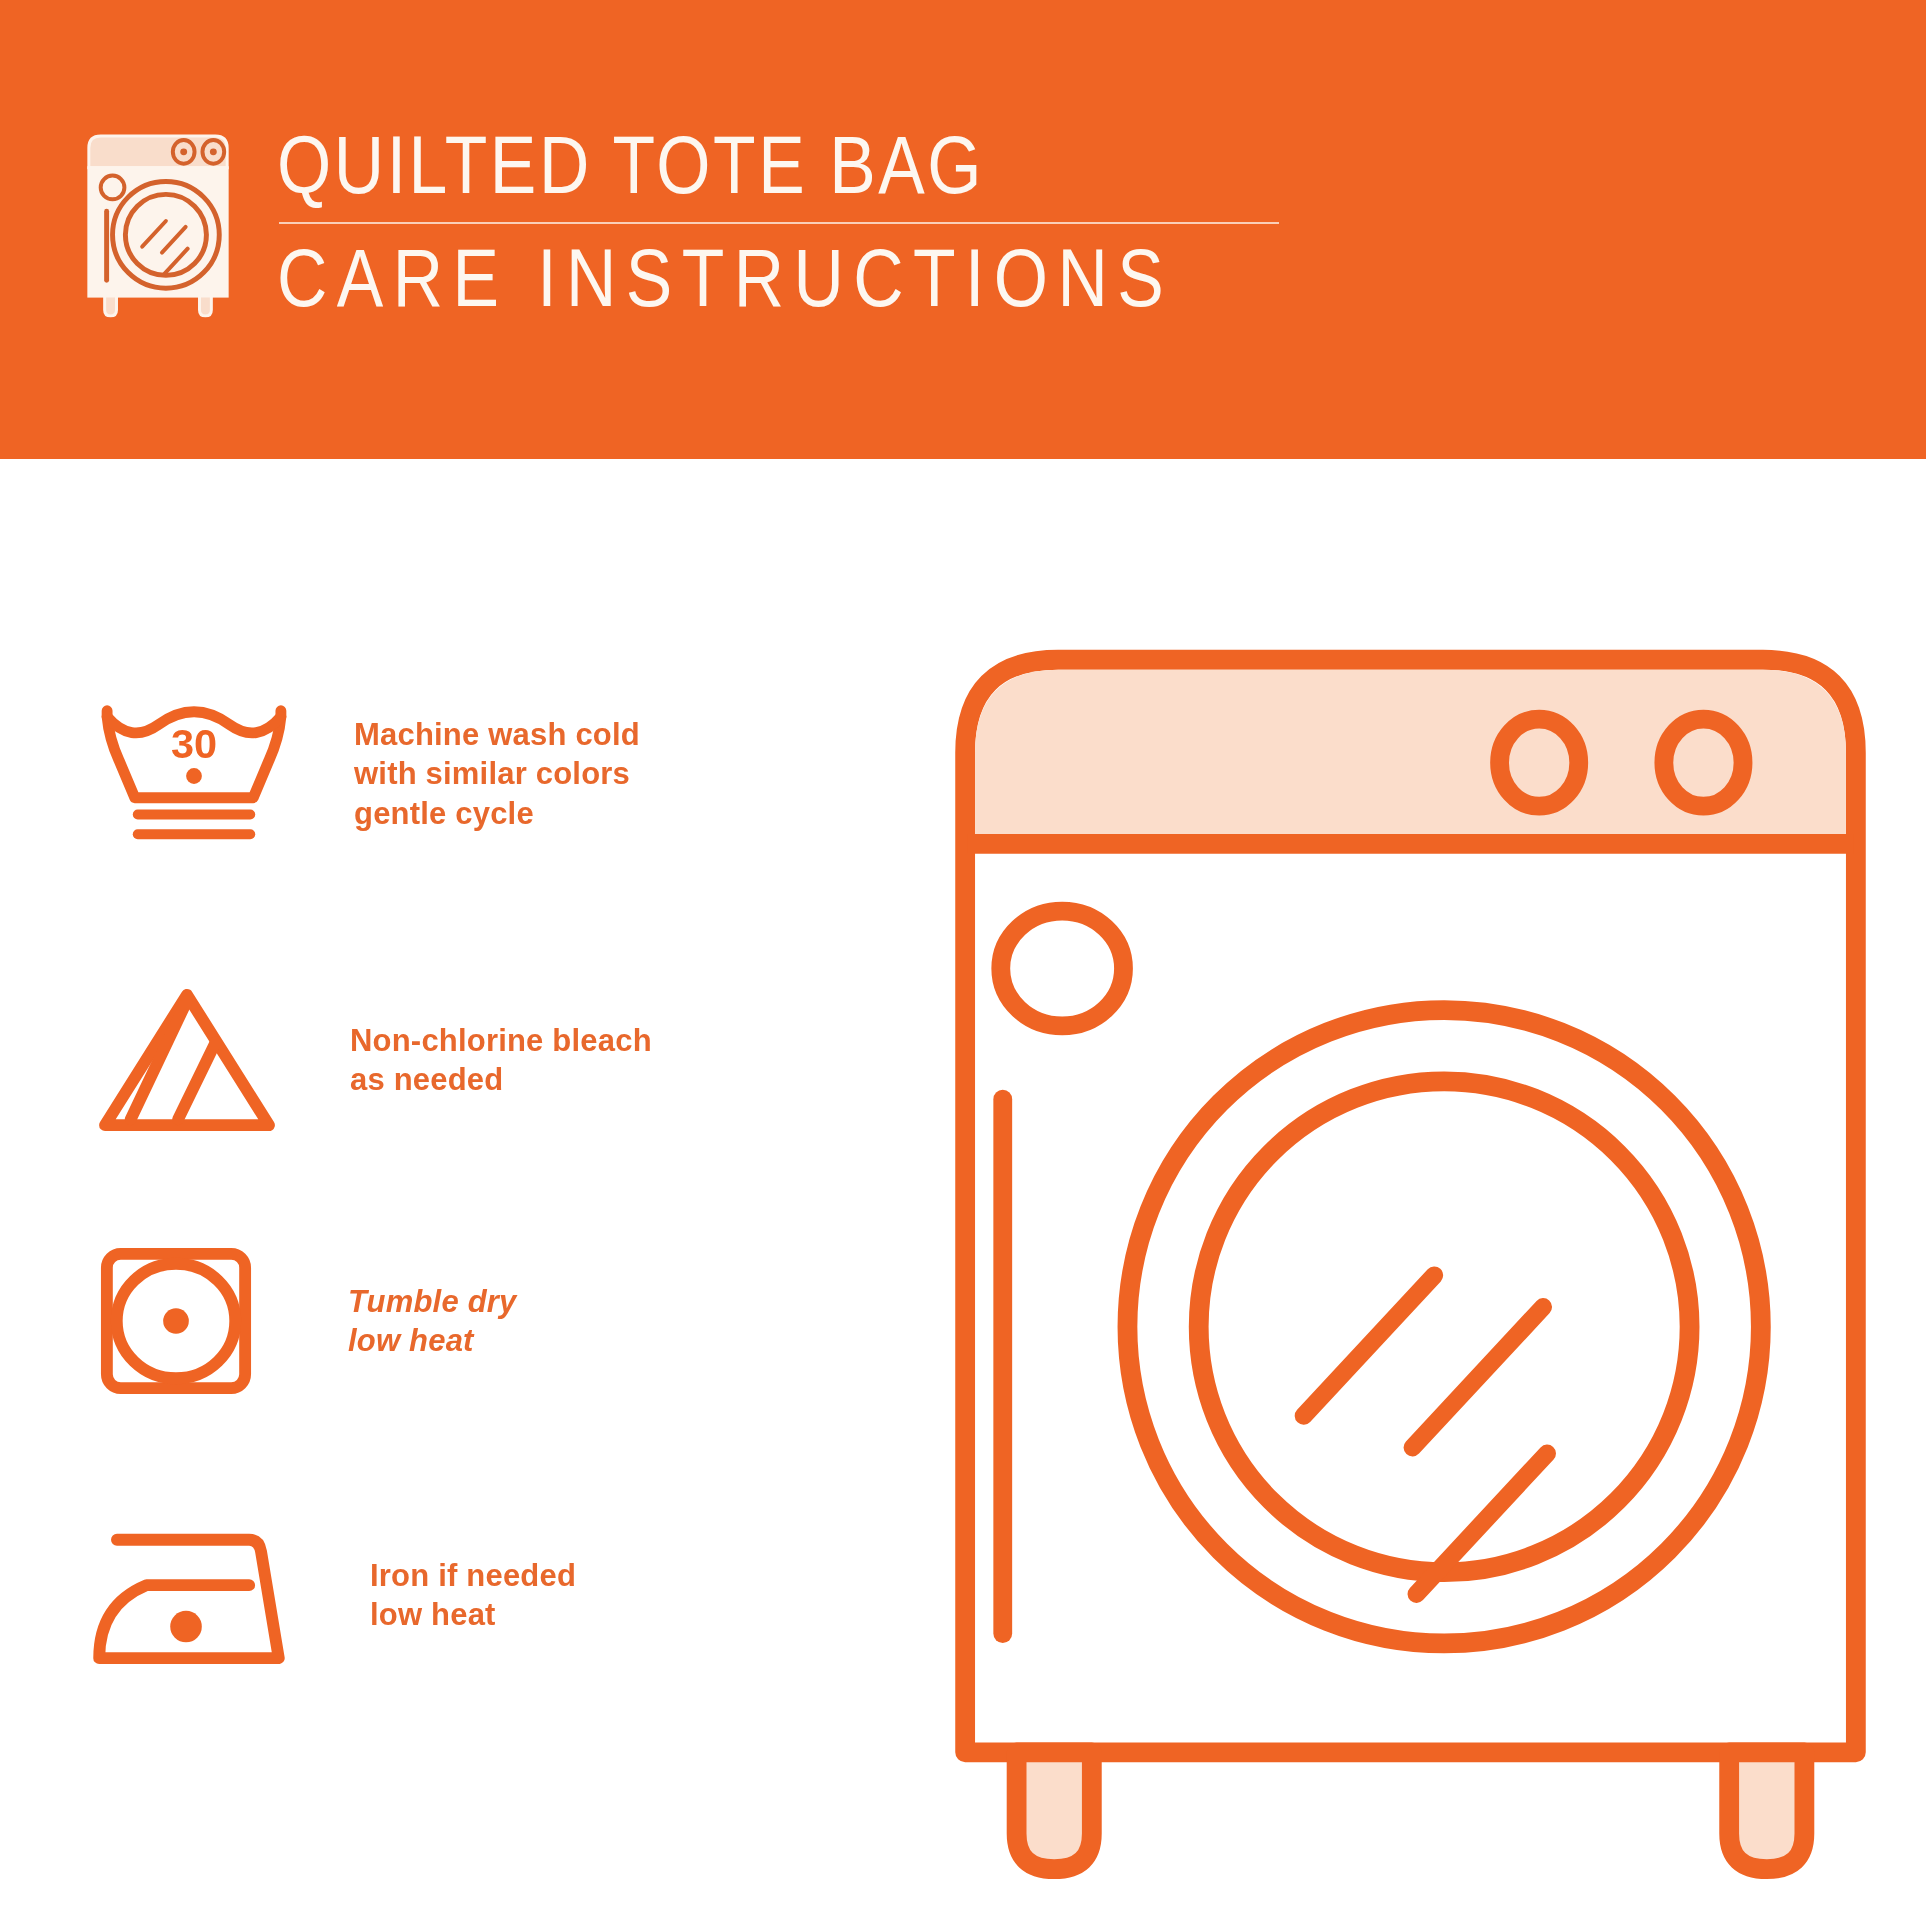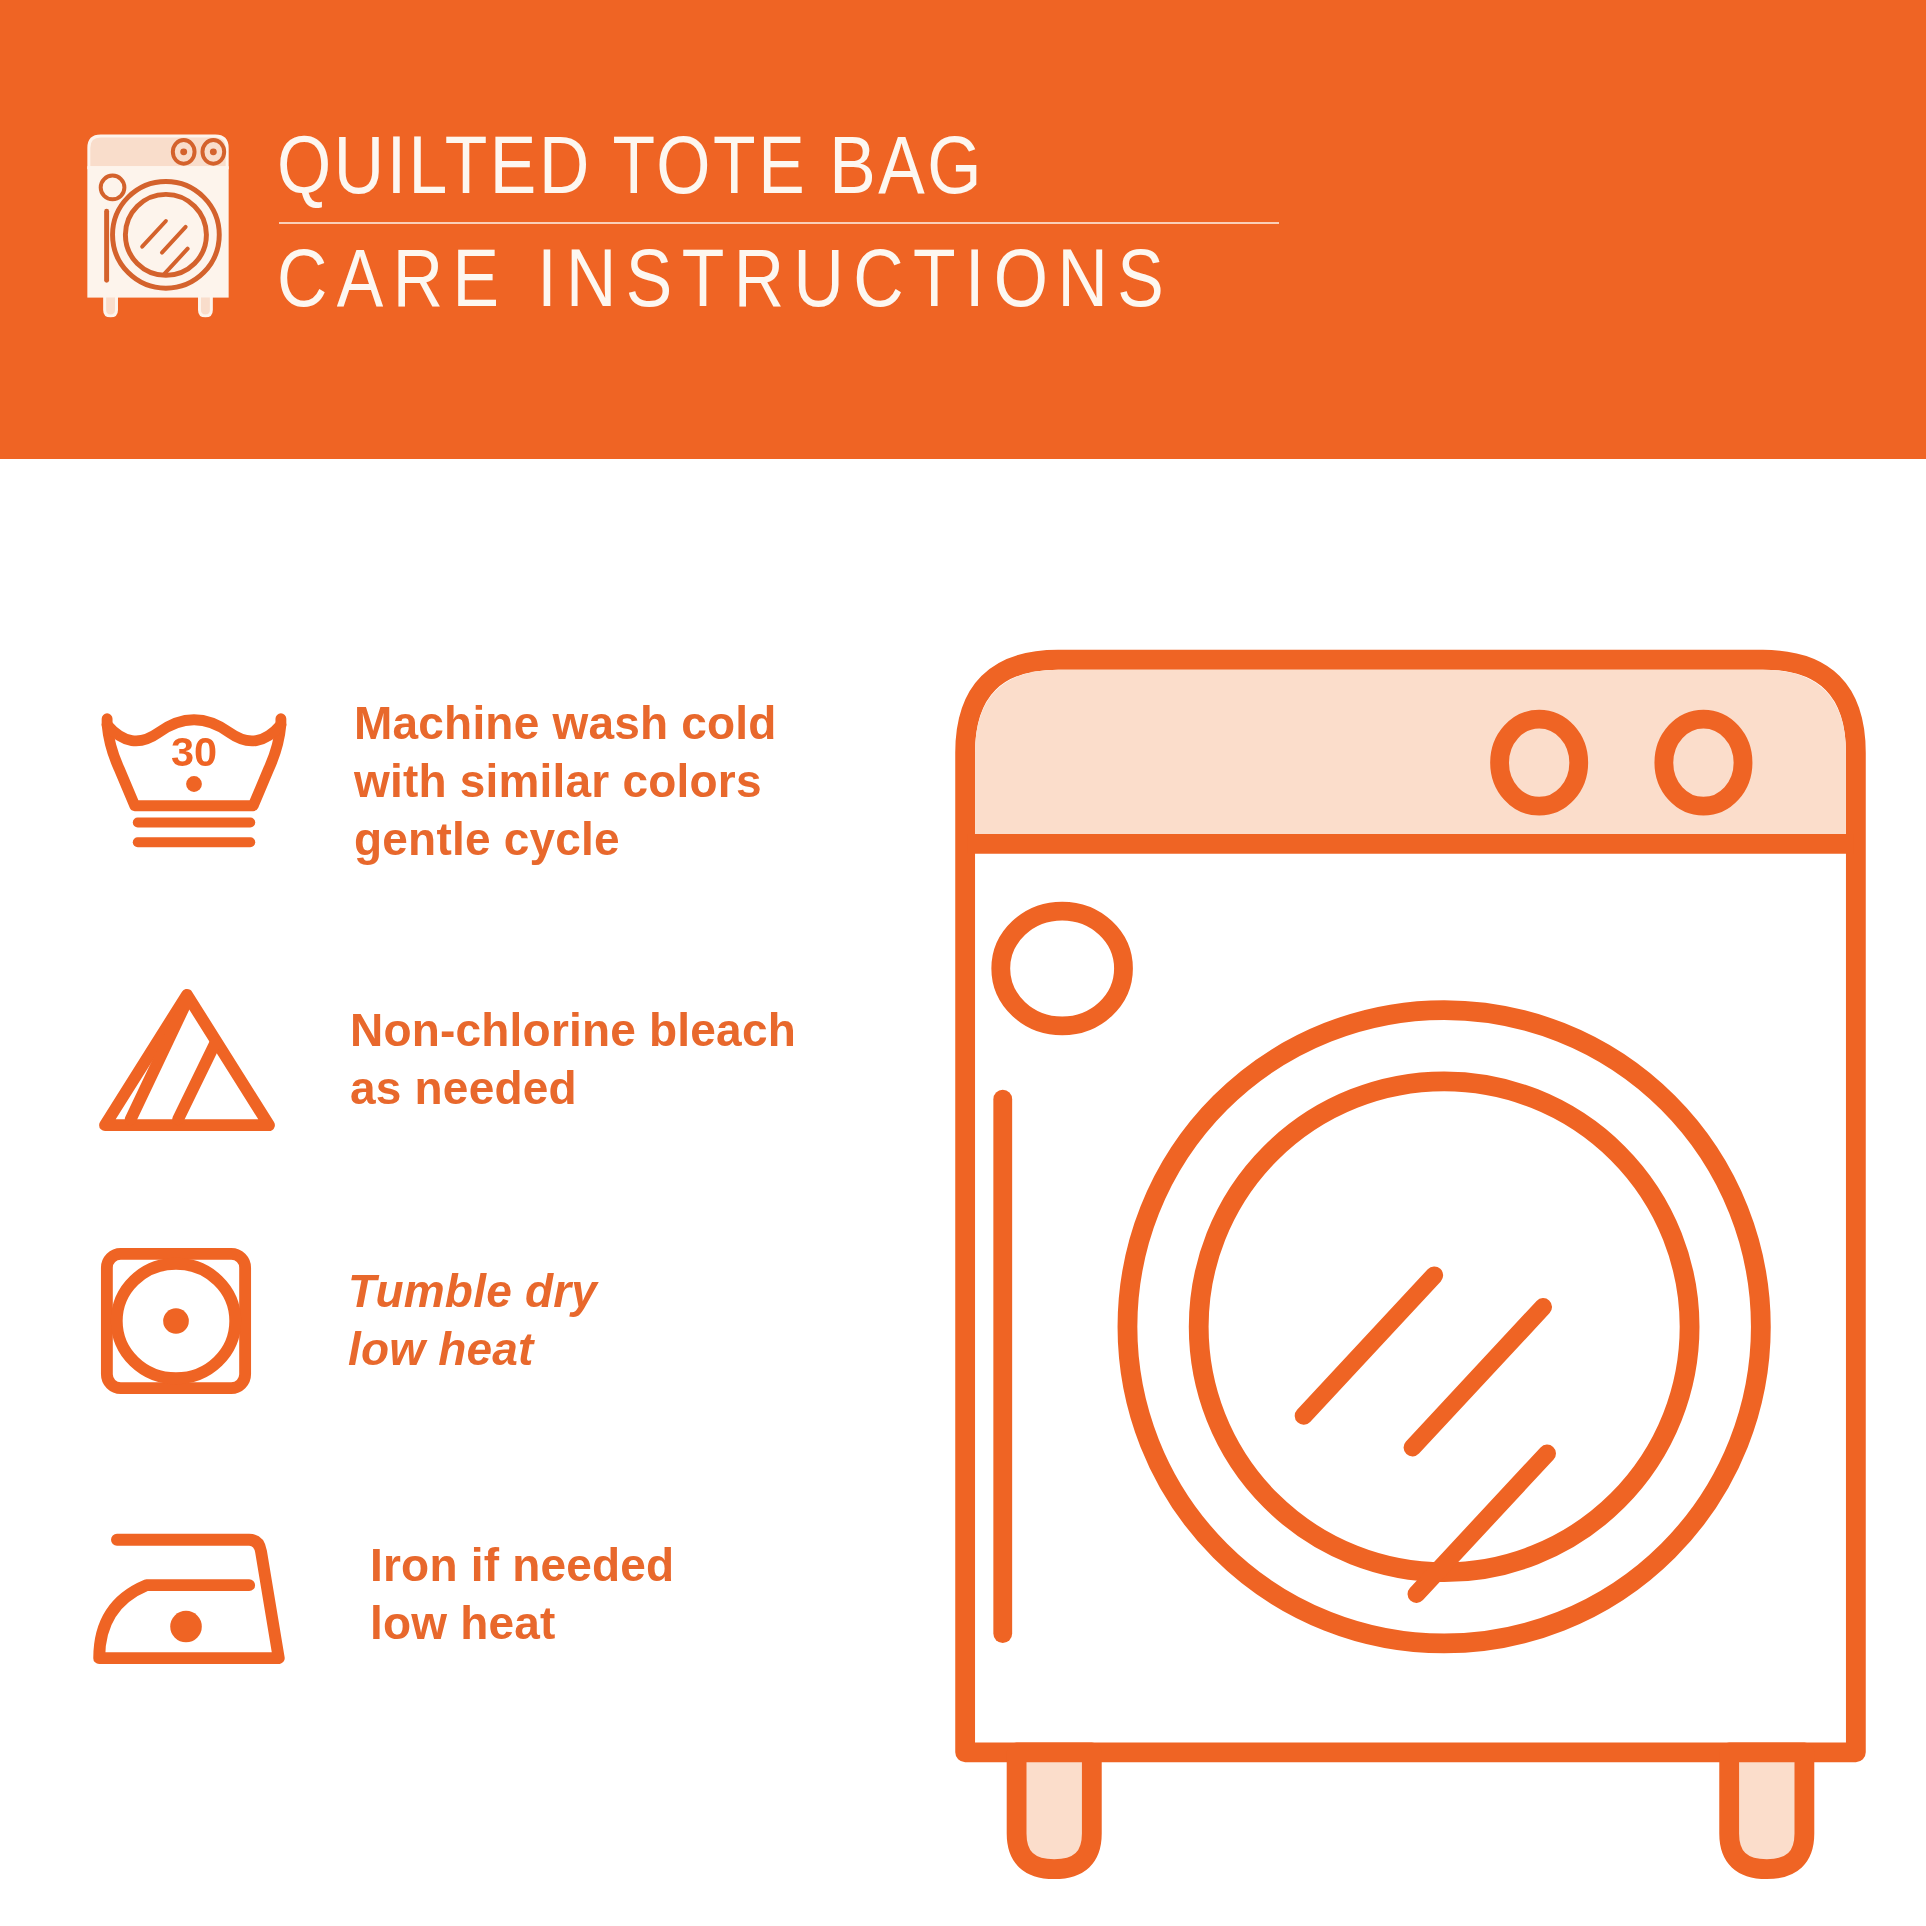--- a/index.html
+++ b/index.html
@@ -55,7 +55,7 @@
   .row-icon { flex:0 0 auto; display:block; }
   .row-label {
     color:#e8682c;
-    font-size:46px;
+    font-size:31px;
     line-height:1.26;
     font-weight:700;
     letter-spacing:0.2px;

